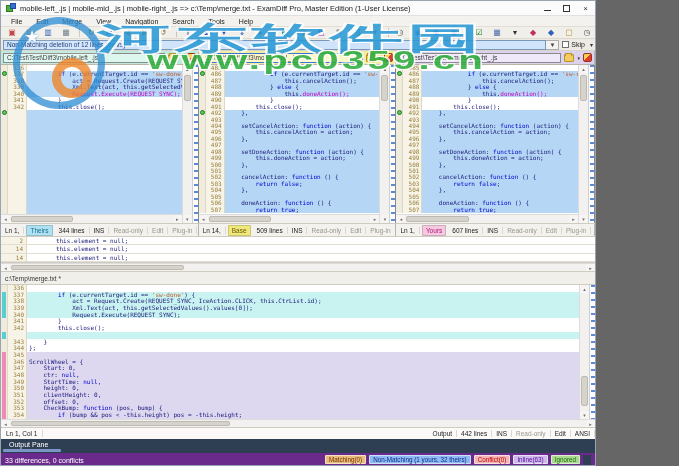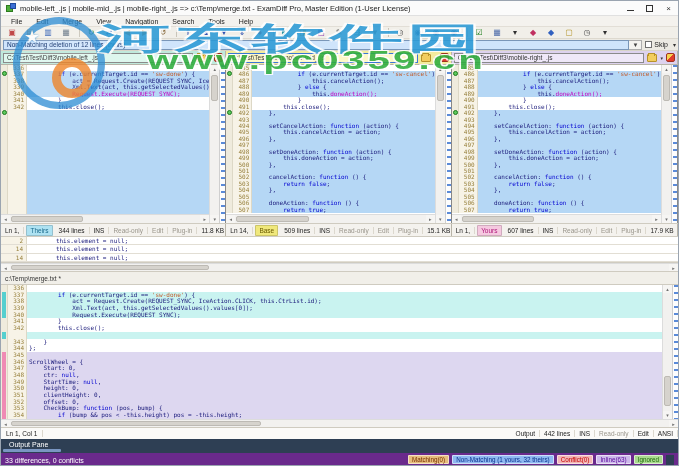--- a/index.html
+++ b/index.html
@@ -3,7 +3,7 @@
 <meta charset="utf-8">
 <style>
   html,body{margin:0;padding:0;background:#666;}
-  #win{position:relative;width:679px;height:466px;background:#ece9e2;font-family:"Liberation Sans",sans-serif;
+  #win{position:relative;width:596px;height:466px;background:#ece9e2;font-family:"Liberation Sans",sans-serif;
        overflow:hidden;border:1px solid #9aa4b0;box-sizing:border-box;color:#222;}
   #win *{box-sizing:border-box;}
 

